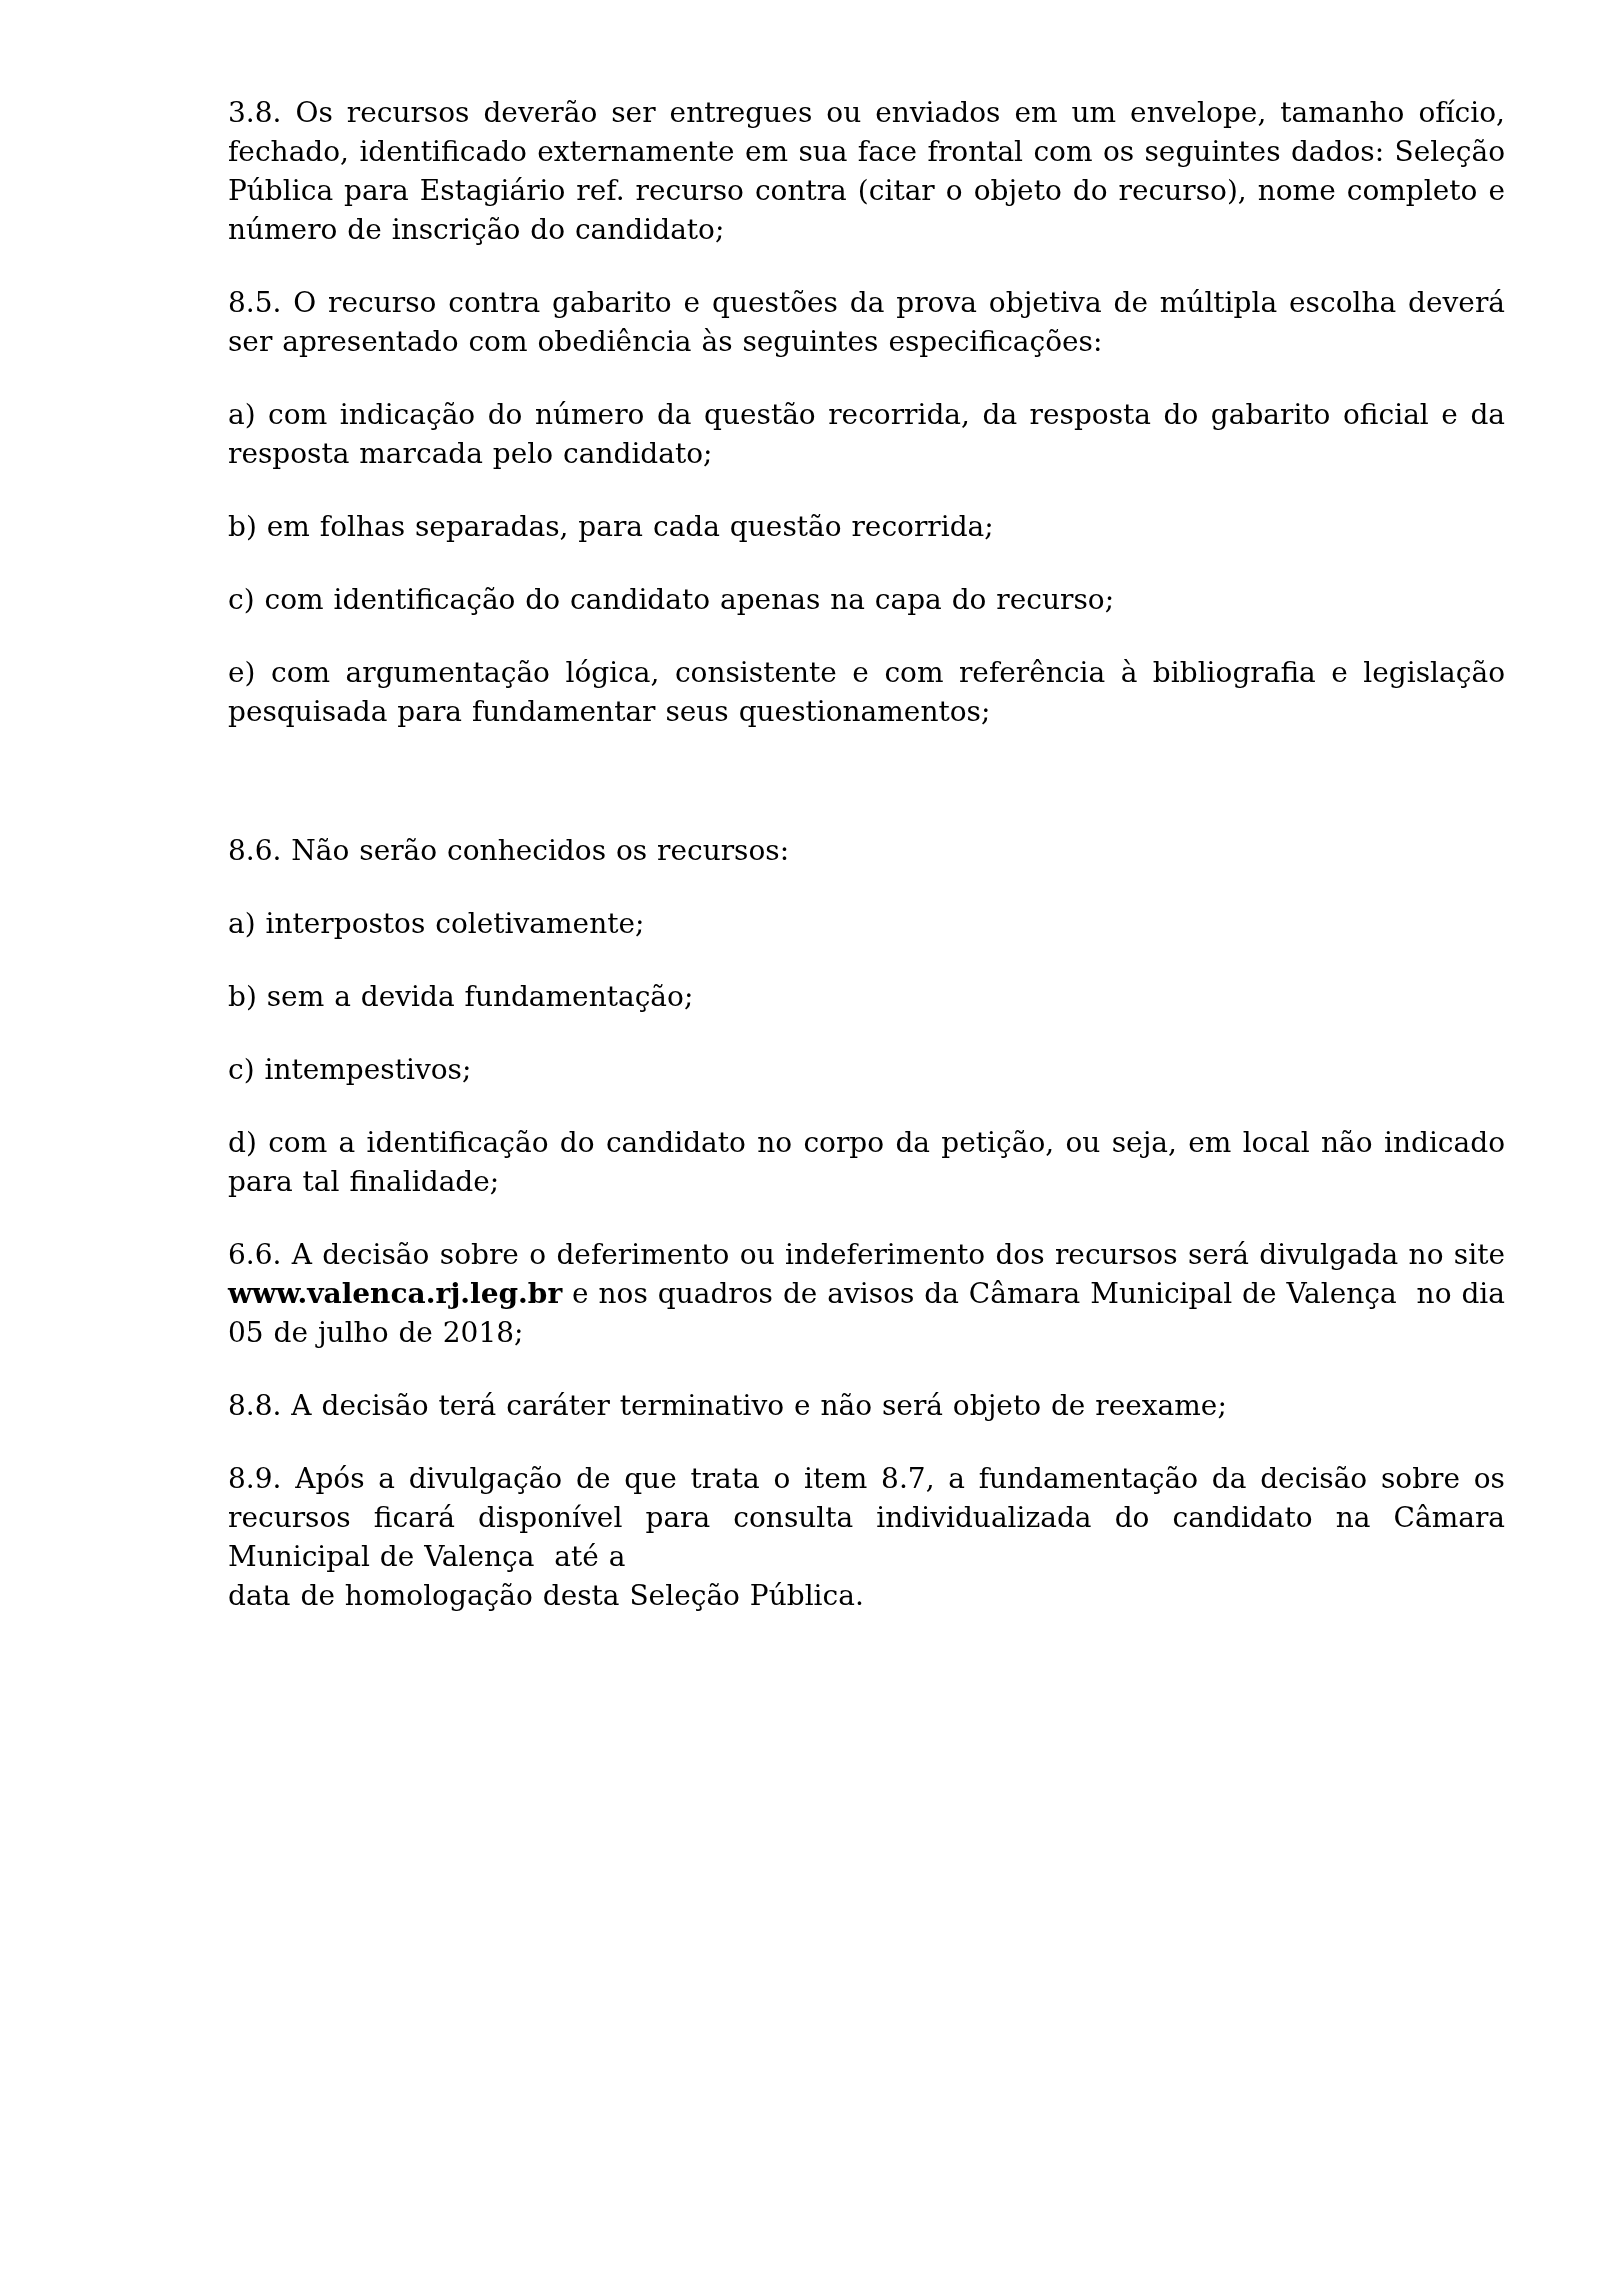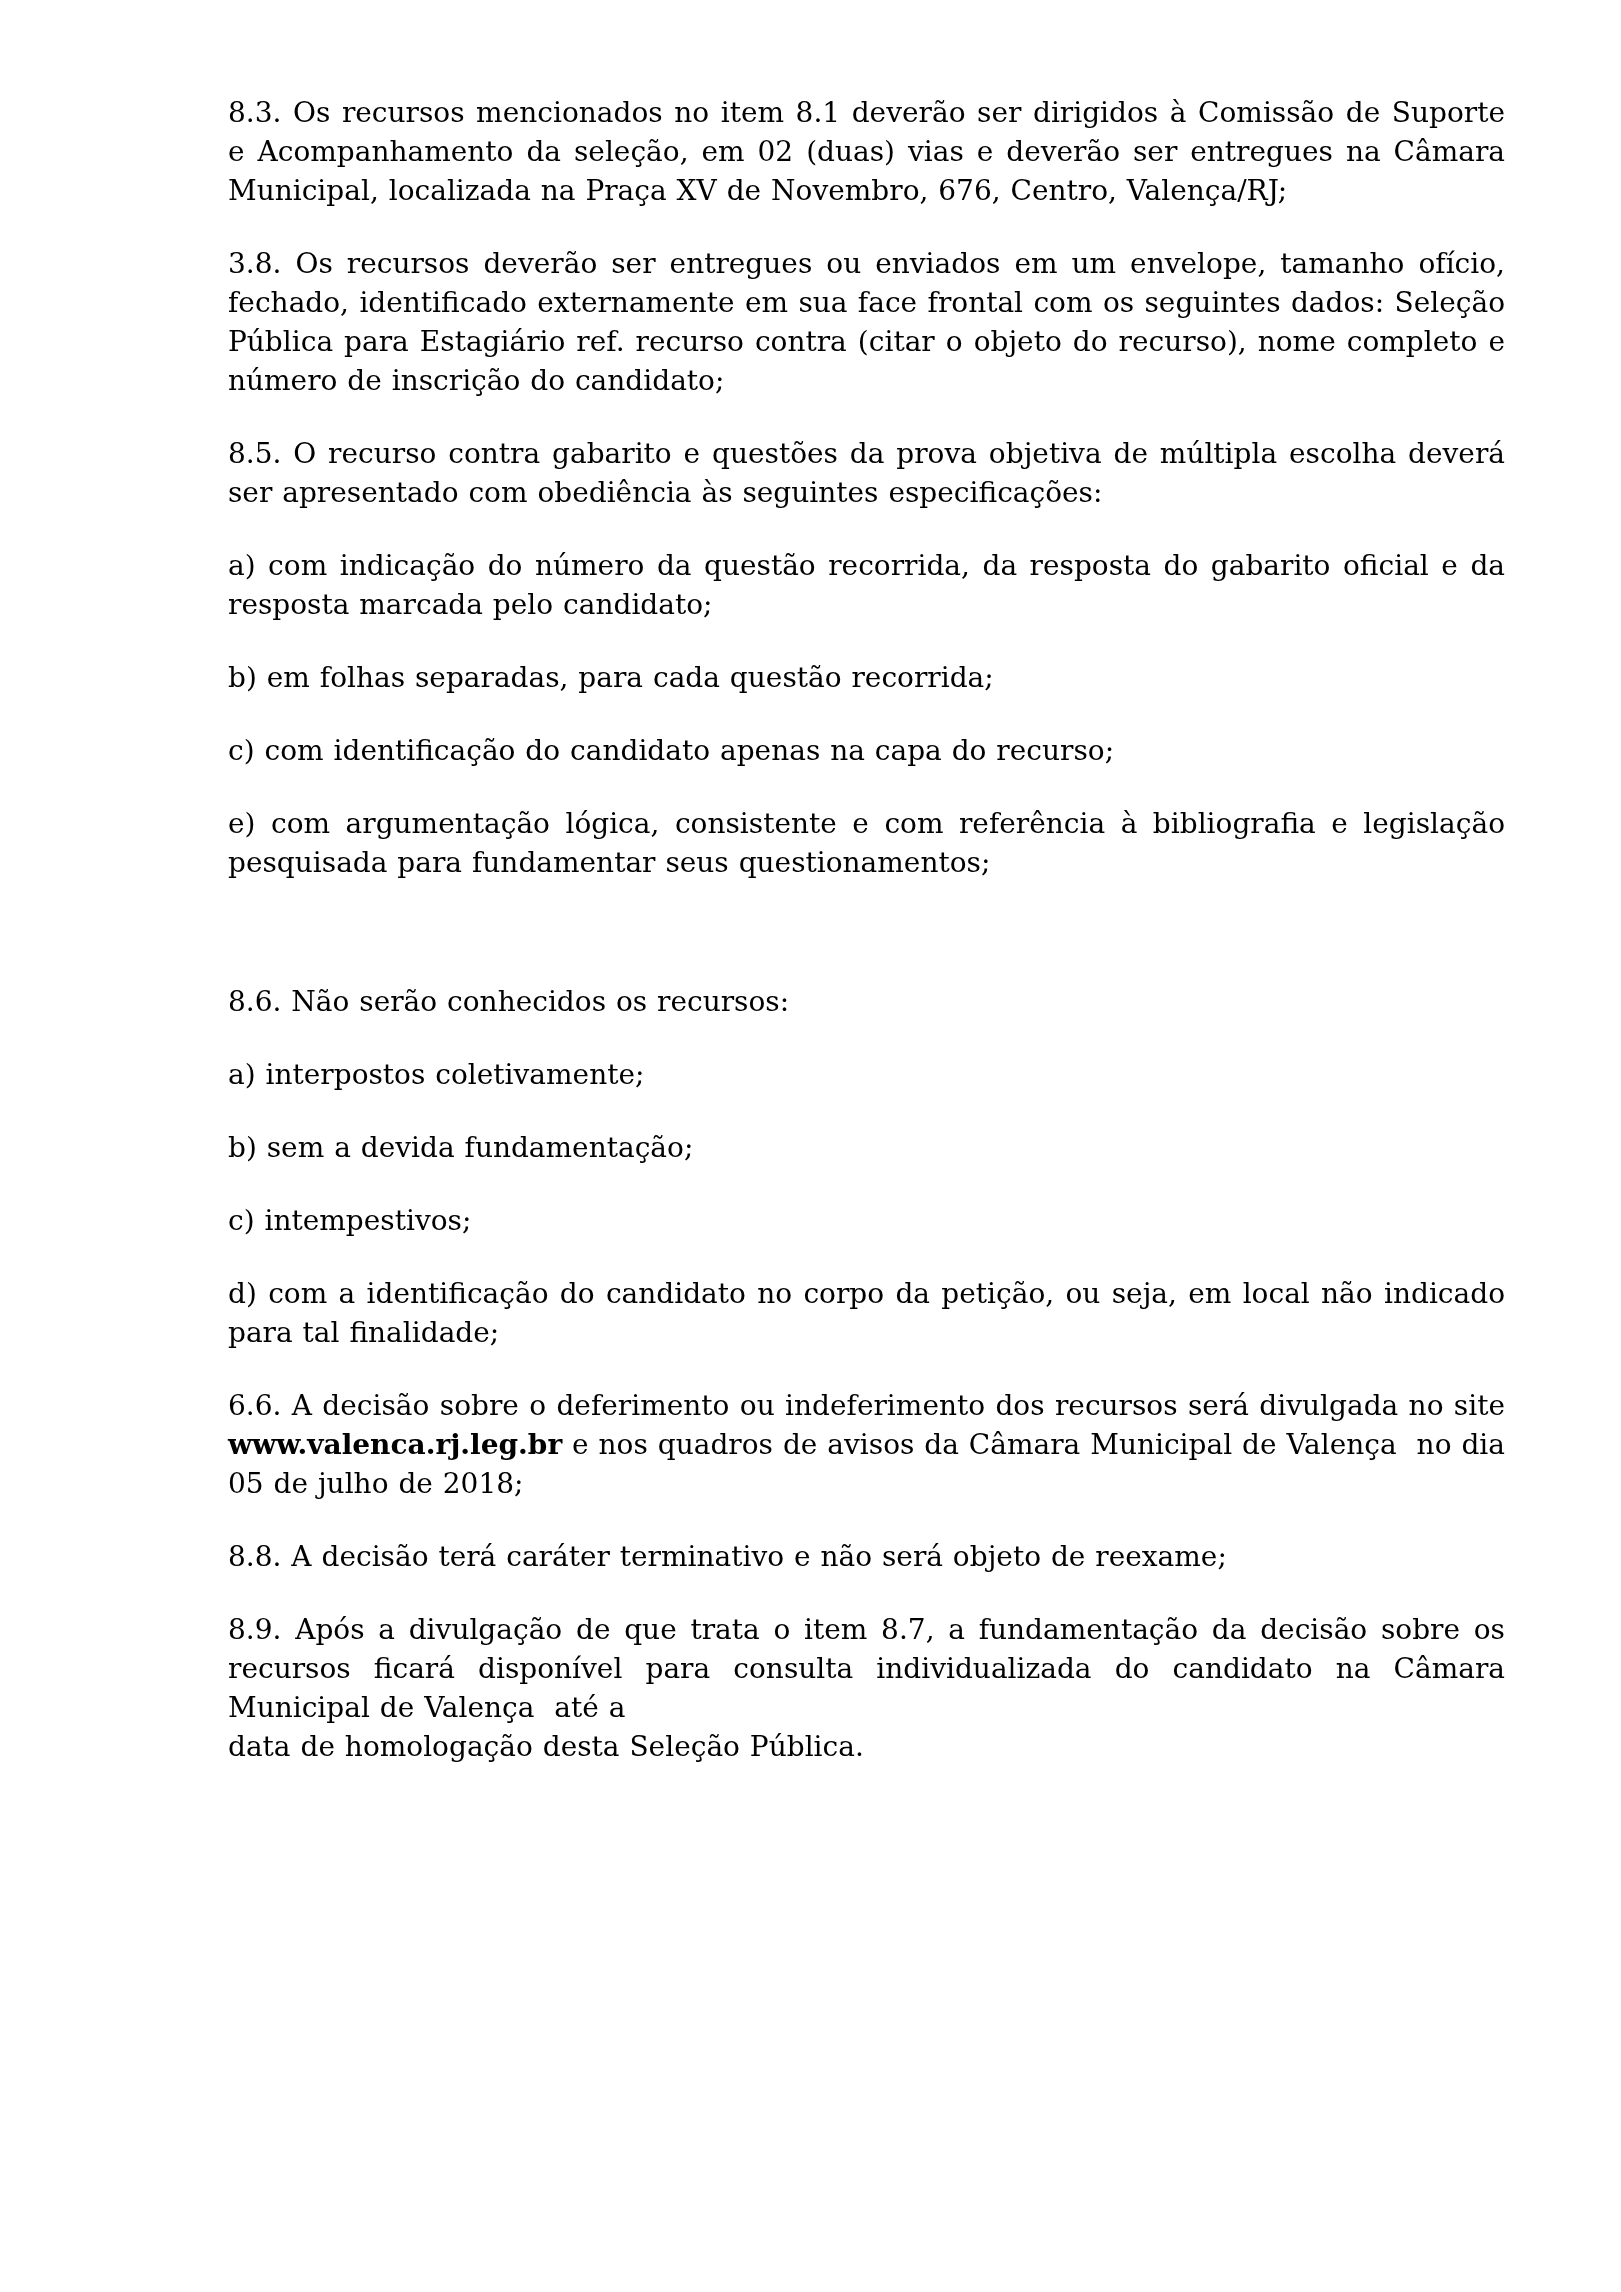--- a/index.html
+++ b/index.html
@@ -38,7 +38,6 @@
 
 <div class="page">
 
-  <p class="para">8.3. Os recursos mencionados no item 8.1 deverão ser dirigidos à Comissão de Suporte e Acompanhamento da seleção, em 02 (duas) vias e deverão ser entregues na Câmara Municipal, localizada na Praça XV de Novembro, 676, Centro, Valença/RJ;</p>
 
   <p class="para">3.8. Os recursos deverão ser entregues ou enviados em um envelope, tamanho ofício, fechado, identificado externamente em sua face frontal com os seguintes dados: Seleção Pública para Estagiário ref. recurso contra (citar o objeto do recurso), nome completo e número de inscrição do candidato;</p>
 

